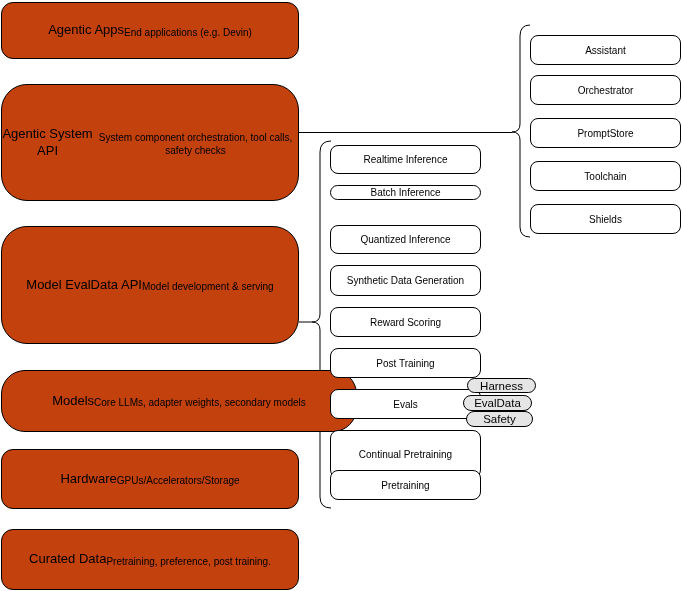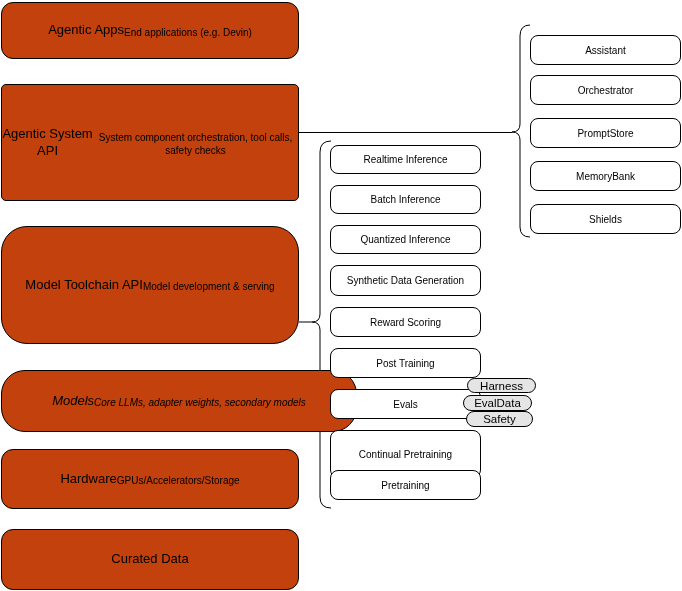--- a/index.html
+++ b/index.html
@@ -75,7 +75,7 @@
     <div class="subtitle">End applications (e.g. Devin)</div>
   </div>
 
-  <div class="node" style="left:1px; top:84px; width:298px; height:117px; border-radius:5px;">
+  <div class="node" style="left:1px; top:84px; width:298px; height:117px; border-radius:26px;">
     <div class="title">Agentic System API</div>
     <div class="subtitle">System component orchestration, tool calls, safety checks</div>
   </div>

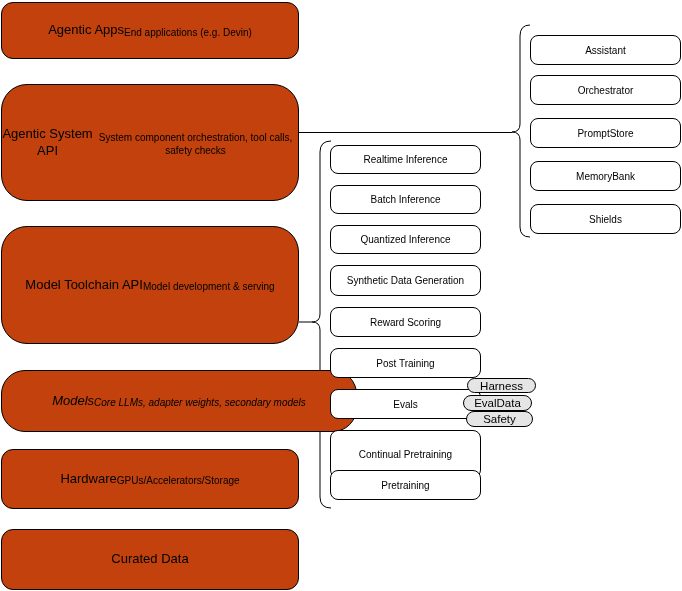--- a/index.html
+++ b/index.html
@@ -116,7 +116,7 @@
   <div class="item" style="left:530px; top:35px; width:151px; height:30px;">Assistant</div>
   <div class="item" style="left:530px; top:75px; width:151px; height:30px;">Orchestrator</div>
   <div class="item" style="left:530px; top:118px; width:151px; height:30px;">PromptStore</div>
-  <div class="item" style="left:530px; top:161px; width:151px; height:30px;">MemoryBank</div>
+  <div class="item" style="left:530px; top:161px; width:151px; height:30px;">Toolchain</div>
   <div class="item" style="left:530px; top:204px; width:151px; height:30px;">Shields</div>
 
 </div>

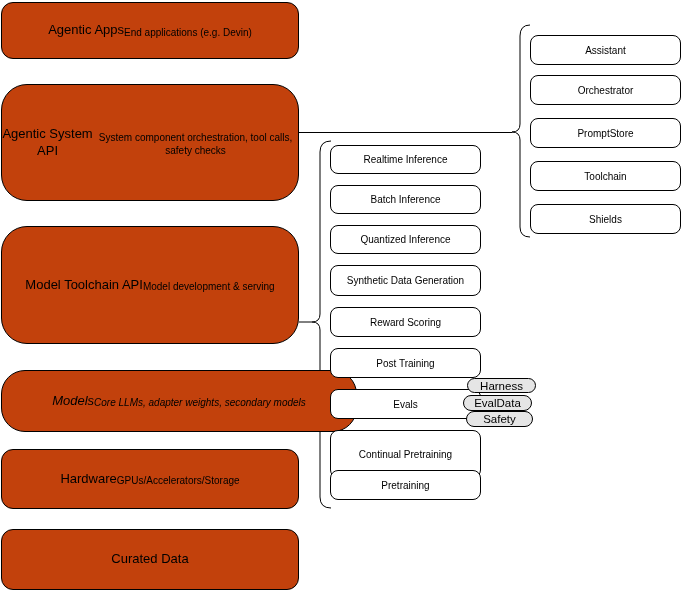--- a/index.html
+++ b/index.html
@@ -100,7 +100,7 @@
   </div>
 
   <div class="item" style="left:330px; top:145px; width:151px; height:29px;">Realtime Inference</div>
-  <div class="item" style="left:330px; top:185px; width:151px; height:29px;">Batch Inference</div>
+  <div class="item" style="left:330px; top:185px; width:151px; height:15px;">Batch Inference</div>
   <div class="item" style="left:330px; top:225px; width:151px; height:29px;">Quantized Inference</div>
   <div class="item" style="left:330px; top:265px; width:151px; height:31px;">Synthetic Data Generation</div>
   <div class="item" style="left:330px; top:307px; width:151px; height:30px;">Reward Scoring</div>

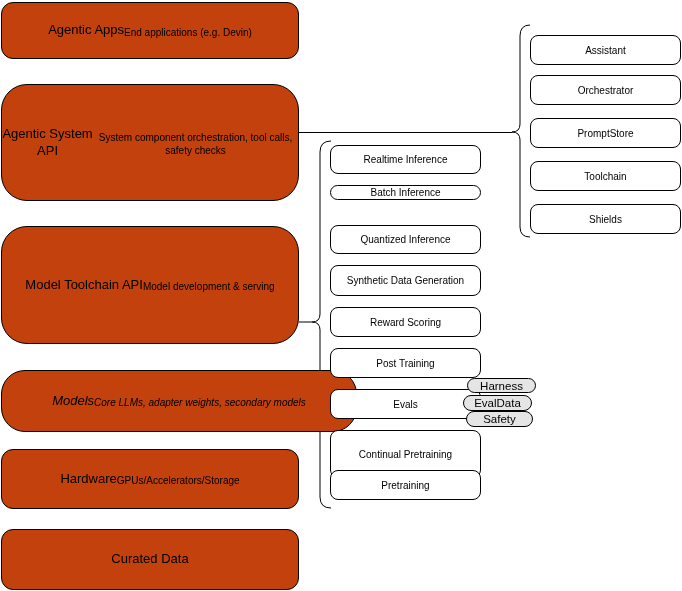--- a/index.html
+++ b/index.html
@@ -81,7 +81,7 @@
   </div>
 
   <div class="node" style="left:1px; top:226px; width:298px; height:118px; border-radius:26px;">
-    <div class="title">Model Toolchain API</div>
+    <div class="title">Model EvalData API</div>
     <div class="subtitle">Model development &amp; serving</div>
   </div>
 

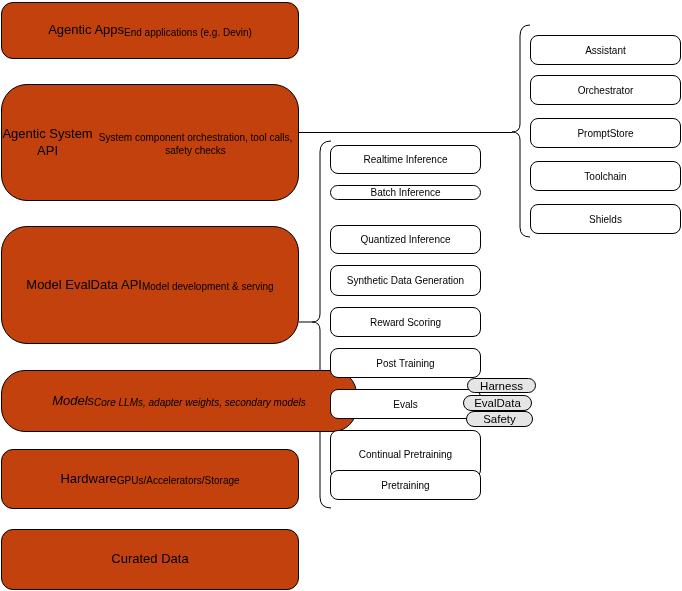--- a/index.html
+++ b/index.html
@@ -85,7 +85,7 @@
     <div class="subtitle">Model development &amp; serving</div>
   </div>
 
-  <div class="node" style="left:1px; top:370px; width:356px; height:62px; border-radius:24px;font-style:italic;">
+  <div class="node" style="left:1px; top:370px; width:356px; height:62px; border-radius:24px;">
     <div class="title">Models</div>
     <div class="subtitle">Core LLMs, adapter weights, secondary models</div>
   </div>

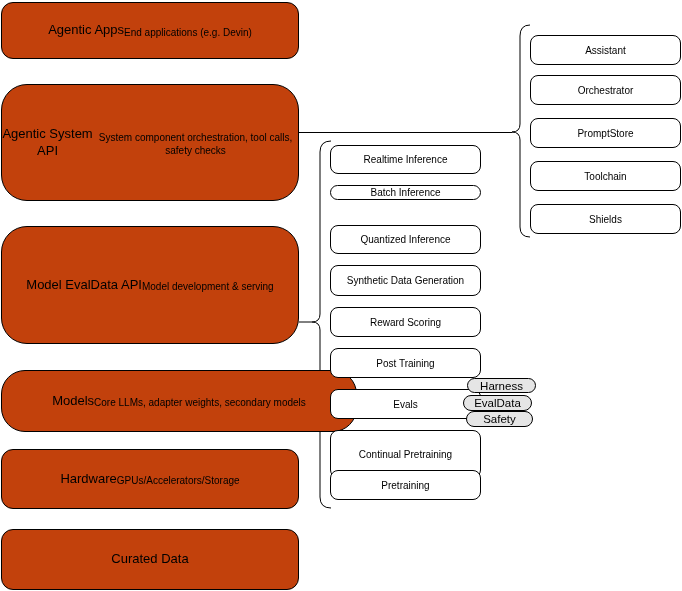--- a/index.html
+++ b/index.html
@@ -97,6 +97,7 @@
 
   <div class="node" style="left:1px; top:529px; width:298px; height:61px; border-radius:12px;">
     <div class="title">Curated Data</div>
+    <div class="subtitle">Pretraining, preference, post training.</div>
   </div>
 
   <div class="item" style="left:330px; top:145px; width:151px; height:29px;">Realtime Inference</div>

